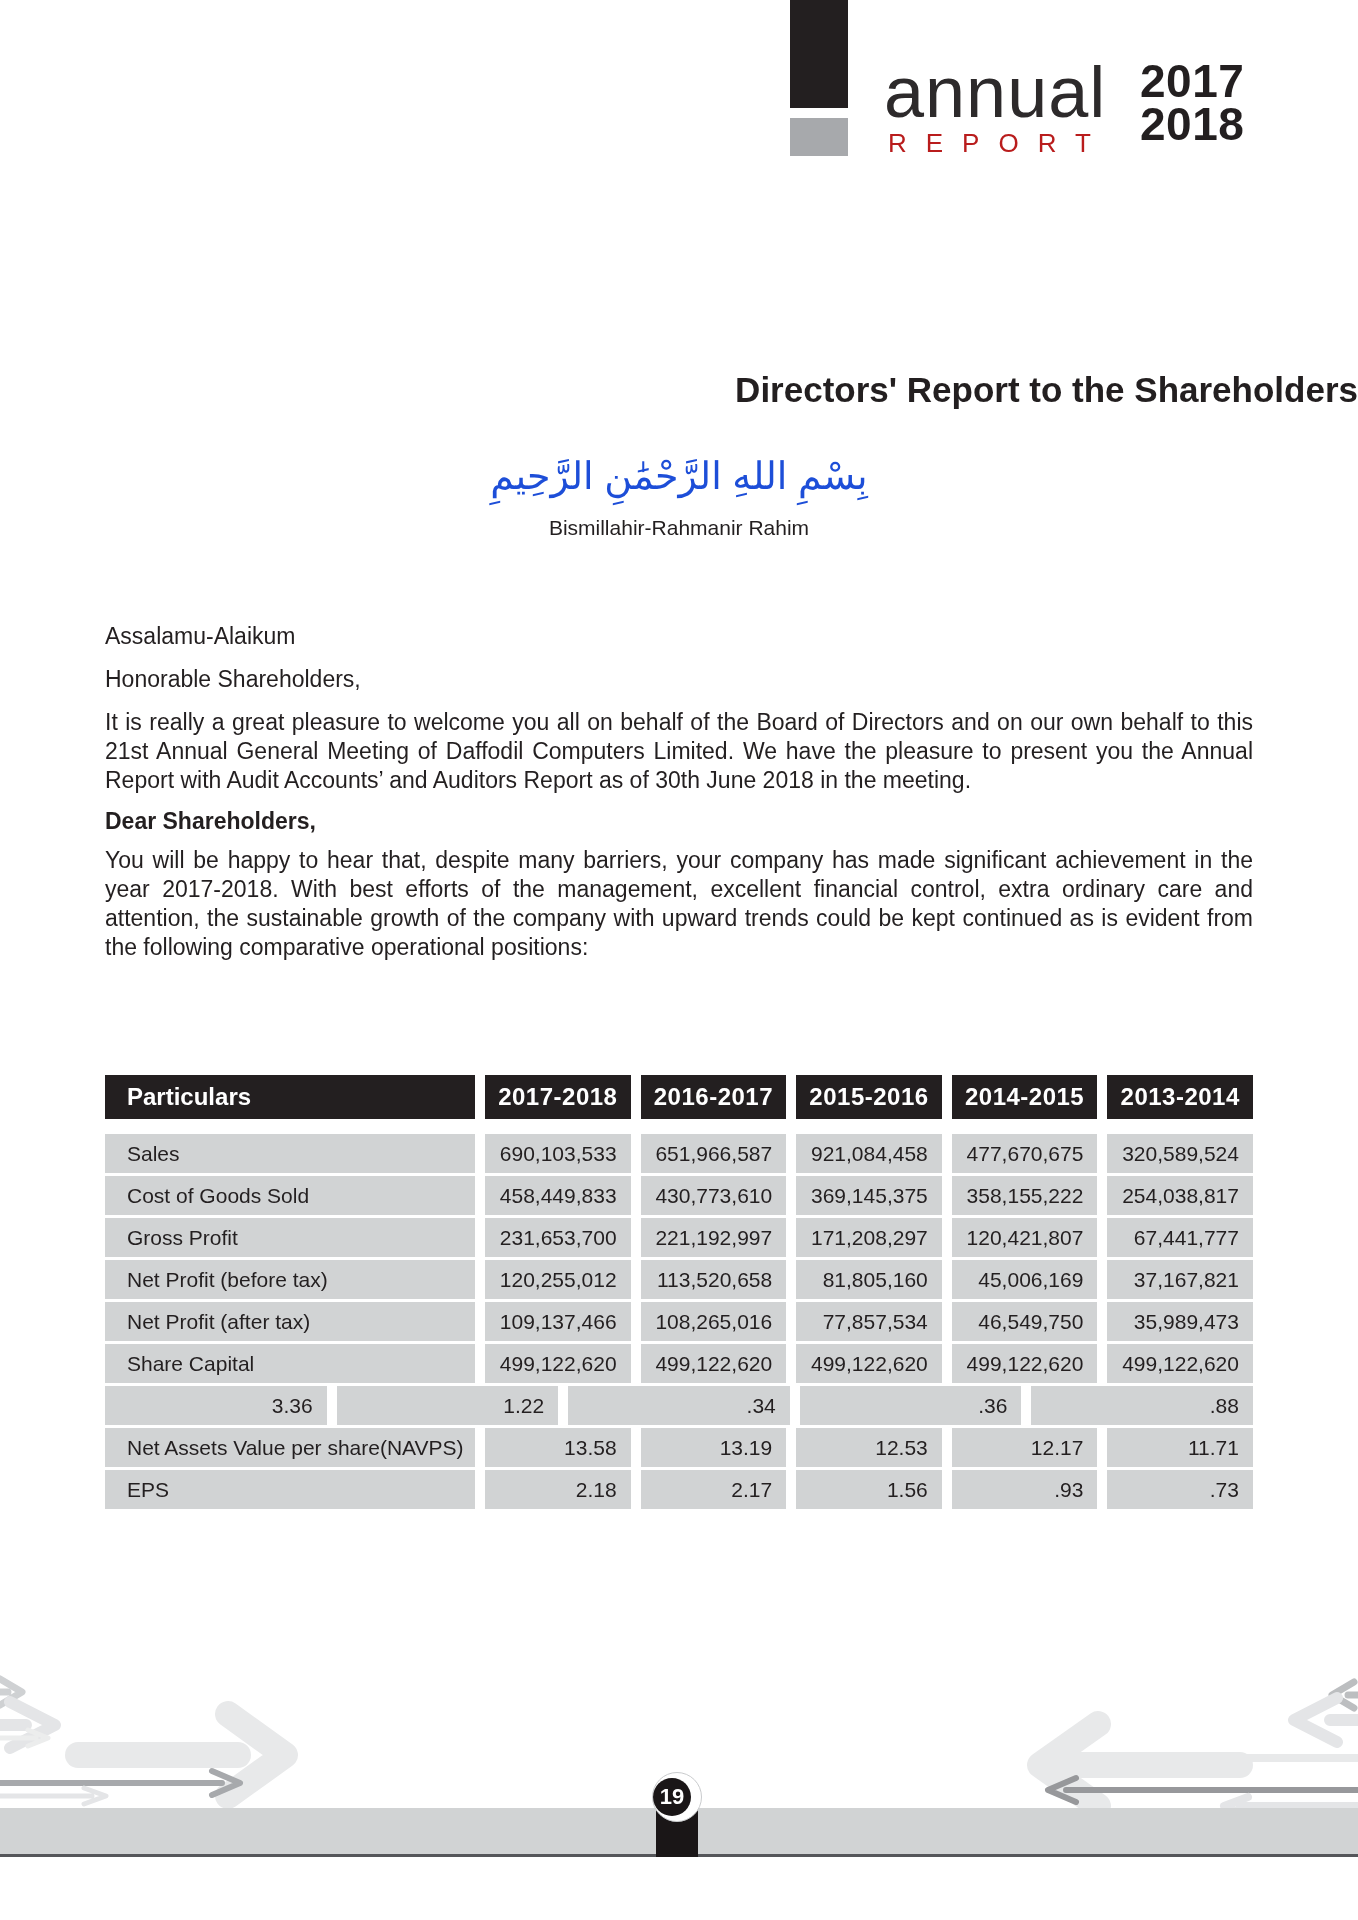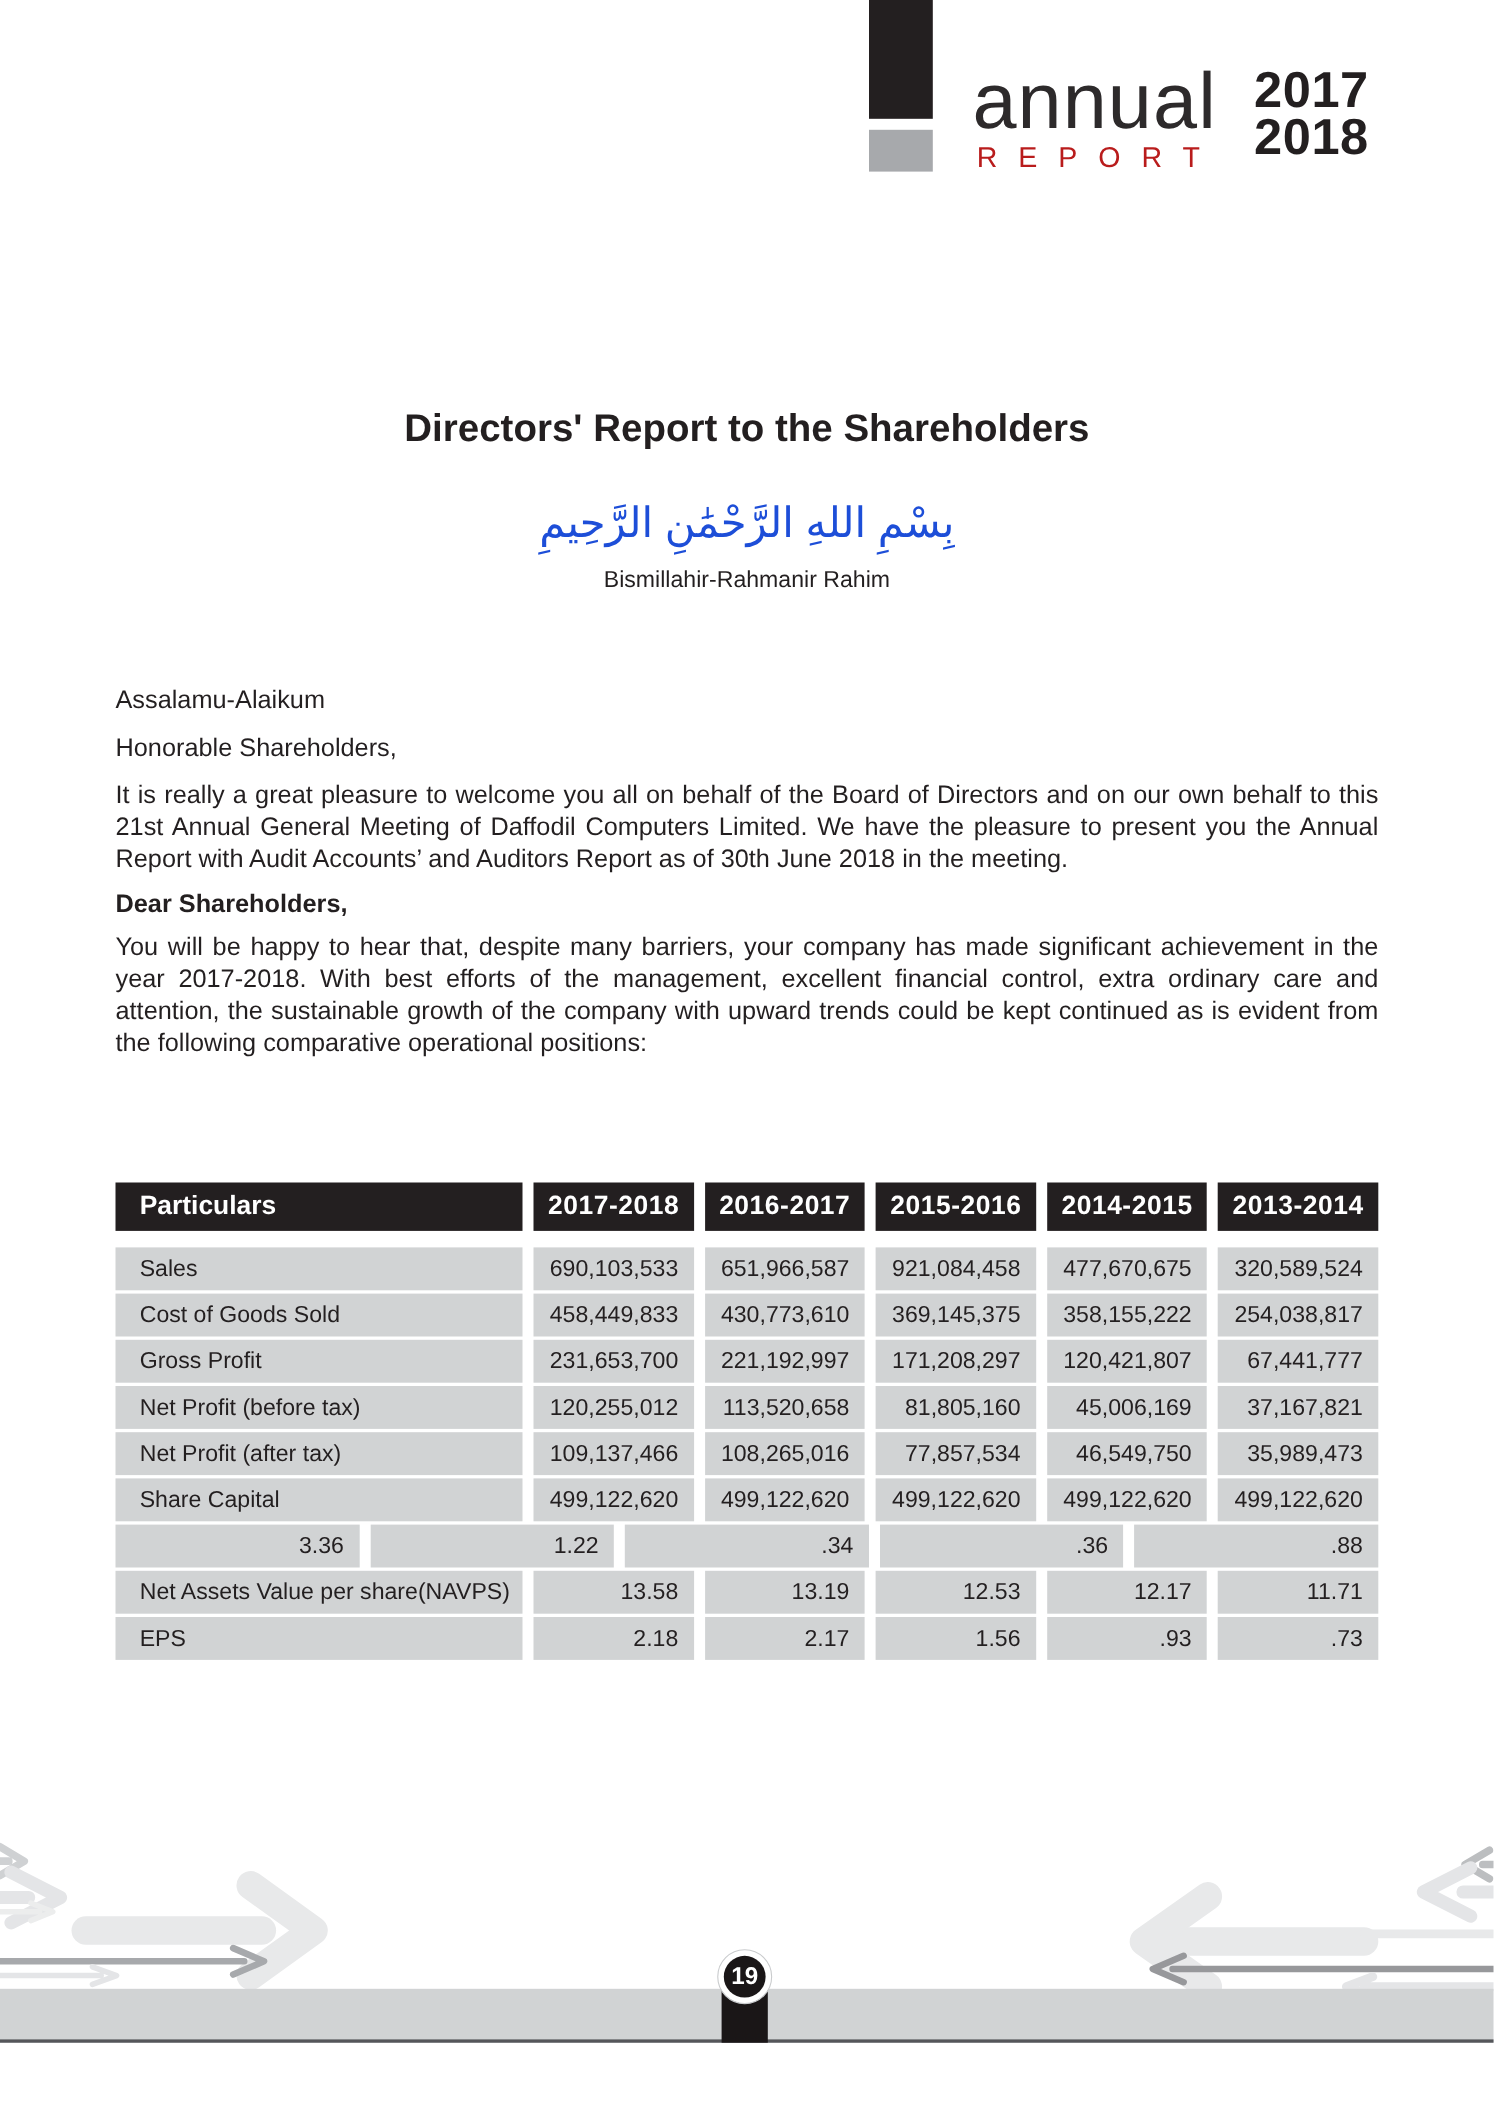--- a/index.html
+++ b/index.html
@@ -20,7 +20,7 @@
   }
   .logo-years{position:absolute;left:1140px;top:60px;font-weight:bold;font-size:46px;line-height:43px;letter-spacing:0.5px;color:#231f20;}
   
-  .doc-title{position:absolute;left:0;top:370px;width:1358px;margin:0;text-align:center;font-size:35px;font-weight:bold;color:#231f20;}
+  .doc-title{position:absolute;left:0;top:370px;width:1358px;margin:0;text-align:right;font-size:35px;font-weight:bold;color:#231f20;}
   .bismillah-ar{position:absolute;left:0;top:446px;width:1358px;text-align:center;font-size:38px;line-height:60px;color:#1d4ed8;}
   .bismillah-en{position:absolute;left:0;top:516px;width:1358px;text-align:center;font-size:21px;color:#231f20;}
   

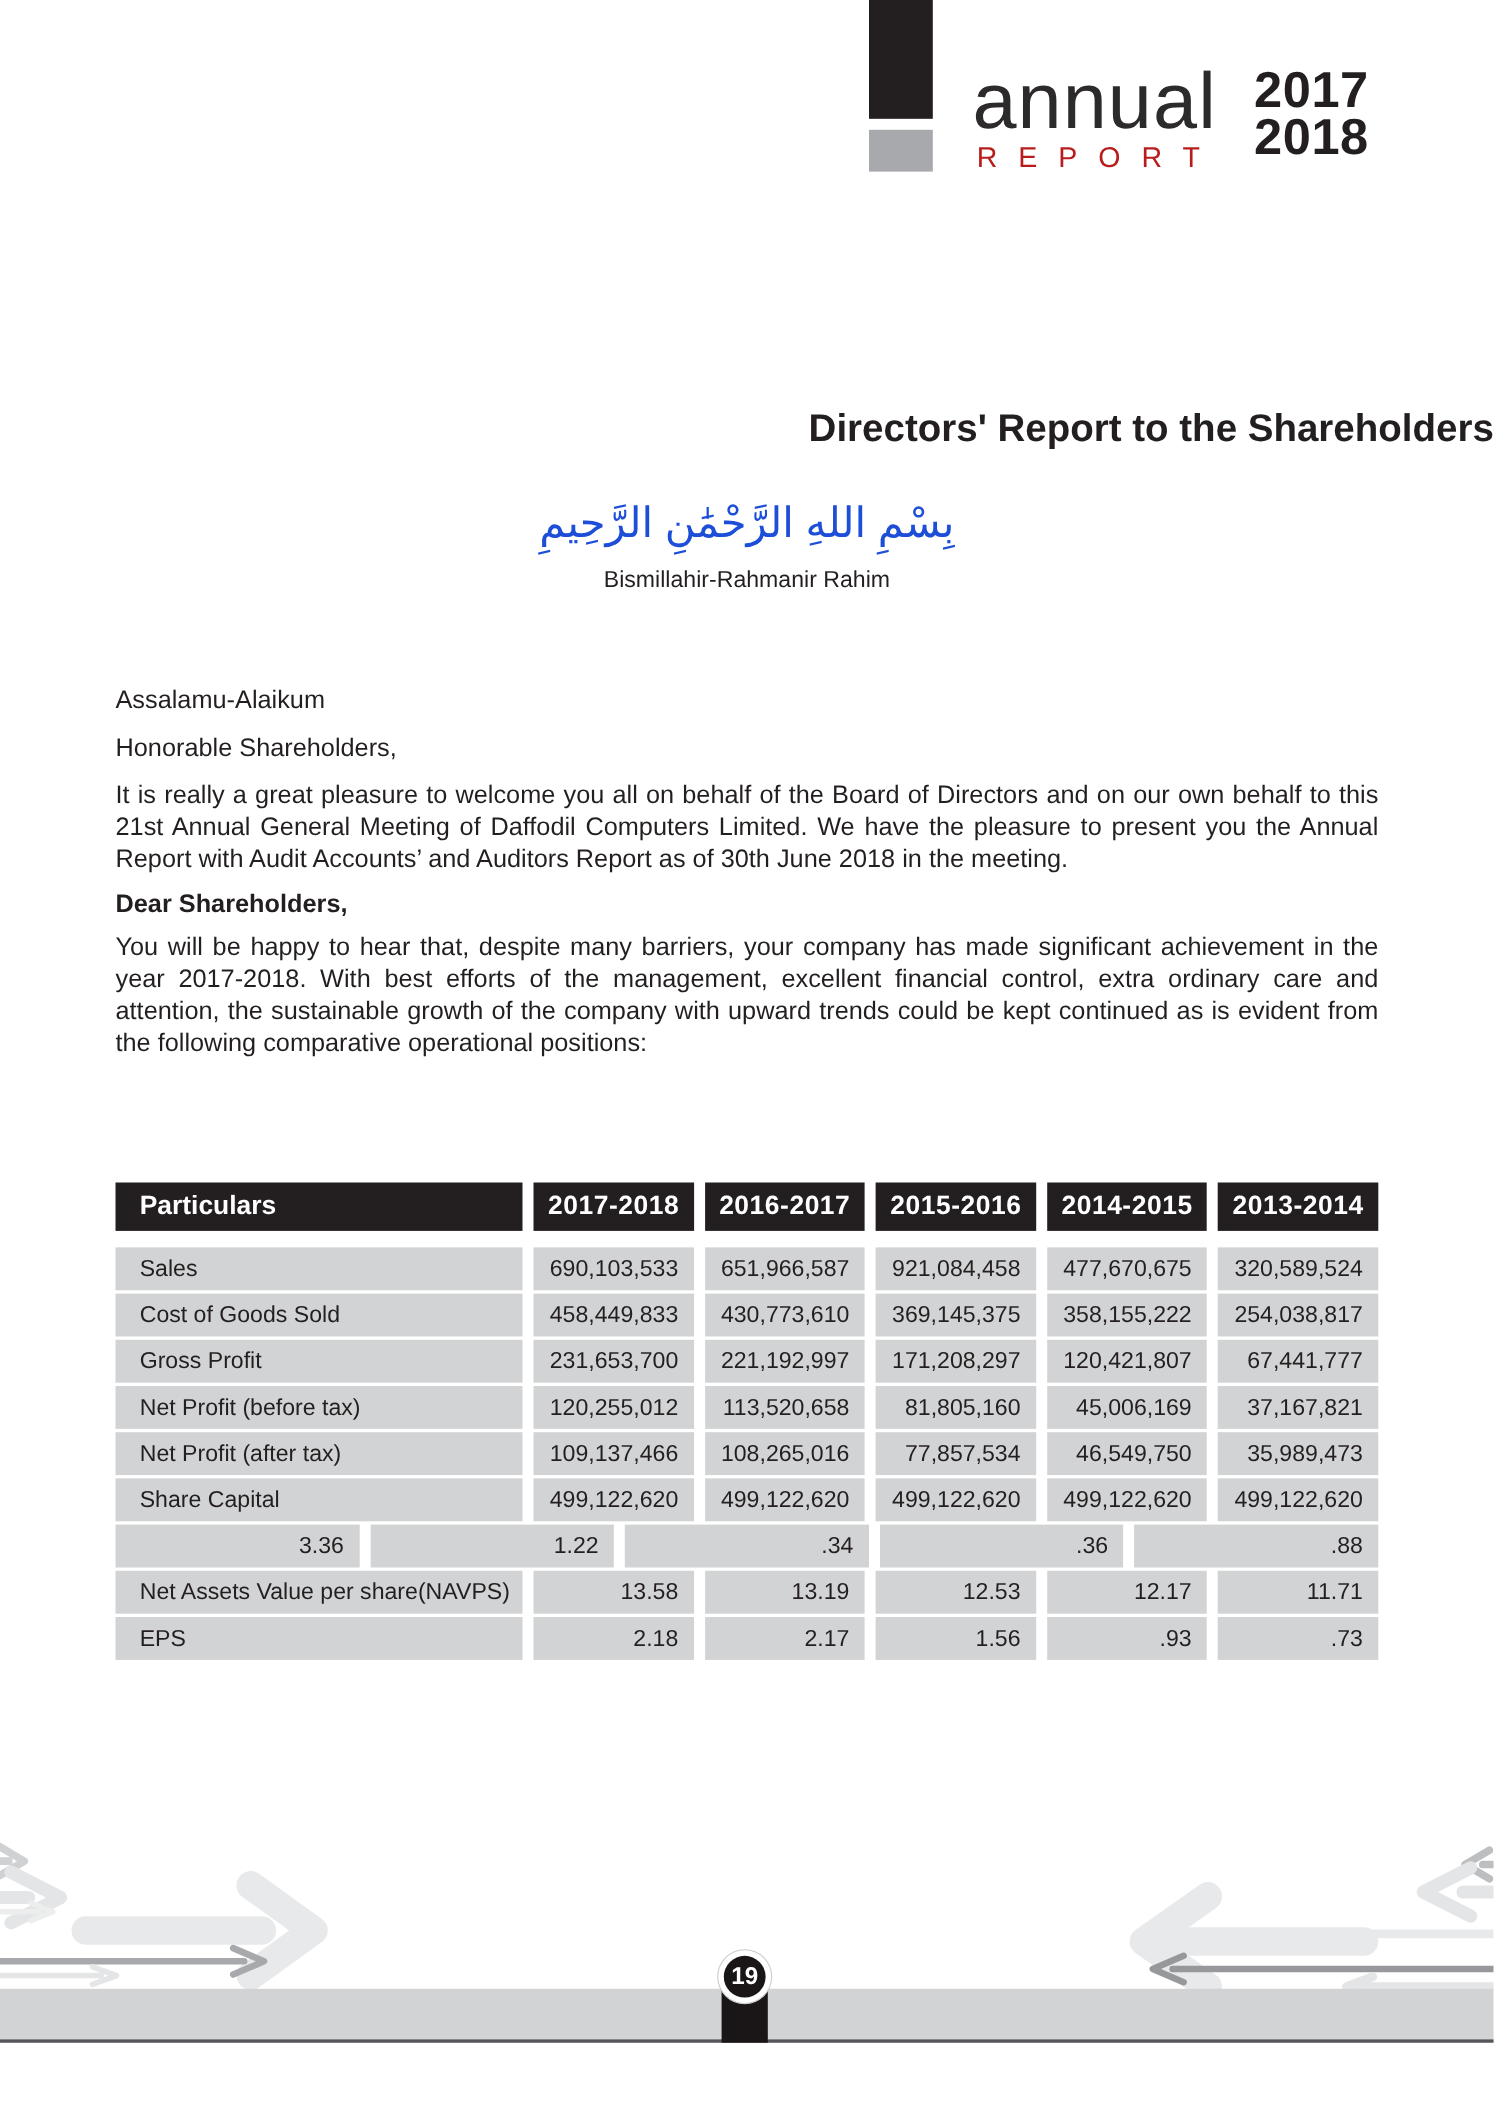--- a/index.html
+++ b/index.html
@@ -56,7 +56,7 @@
   .page-circle-outer{
     position:absolute;left:652px;top:1772px;width:50px;height:50px;border-radius:50%;
     background:#ffffff;border:1px solid #c9cbcd;box-sizing:border-box;
-    display:flex;align-items:center;justify-content:center;
+    display:flex;align-items:center;justify-content:flex-start;
   }
   .page-circle-inner{
     width:38px;height:38px;border-radius:50%;background:#1a1617;color:#ffffff;

